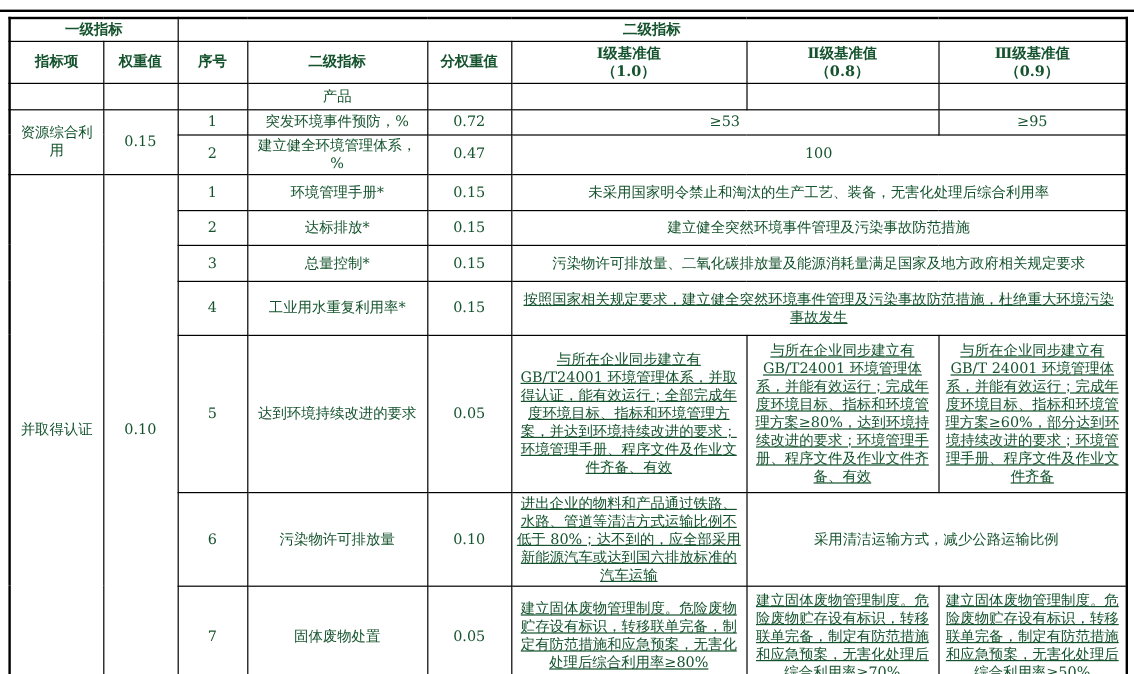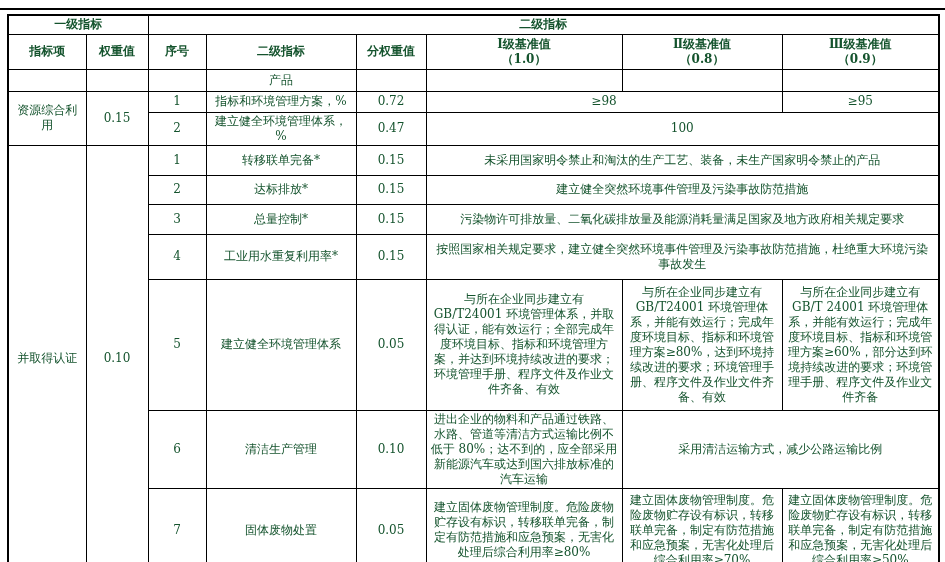--- a/index.html
+++ b/index.html
@@ -87,7 +87,7 @@
       <td rowspan="2">资源综合利用</td>
       <td rowspan="2">0.15</td>
       <td>1</td>
-      <td class="left">指标和环境管理方案，%</td>
+      <td class="left">突发环境事件预防，%</td>
       <td>0.72</td>
       <td colspan="2">≥98</td>
       <td>≥95</td>

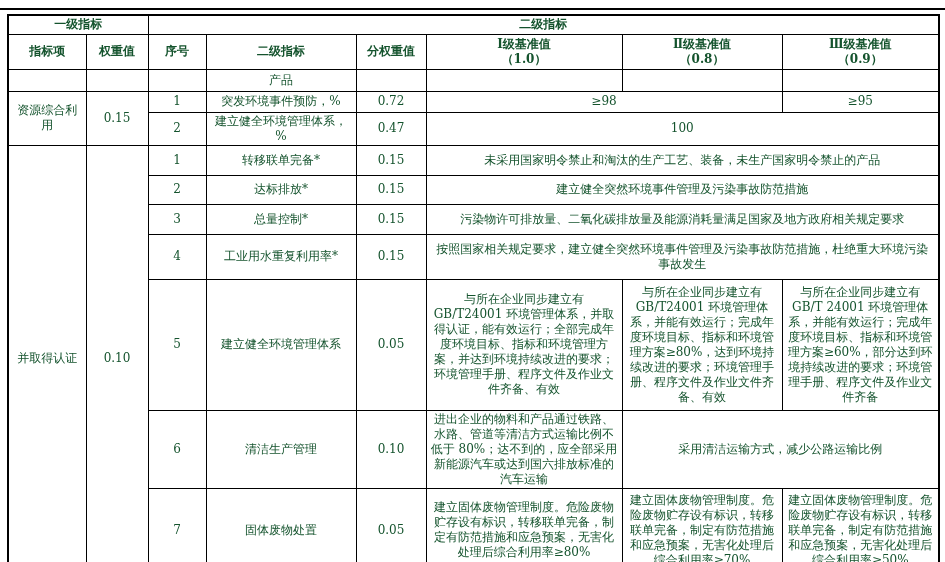--- a/index.html
+++ b/index.html
@@ -89,7 +89,7 @@
       <td>1</td>
       <td class="left">突发环境事件预防，%</td>
       <td>0.72</td>
-      <td colspan="2">≥98</td>
+      <td colspan="2">≥53</td>
       <td>≥95</td>
     </tr>
 

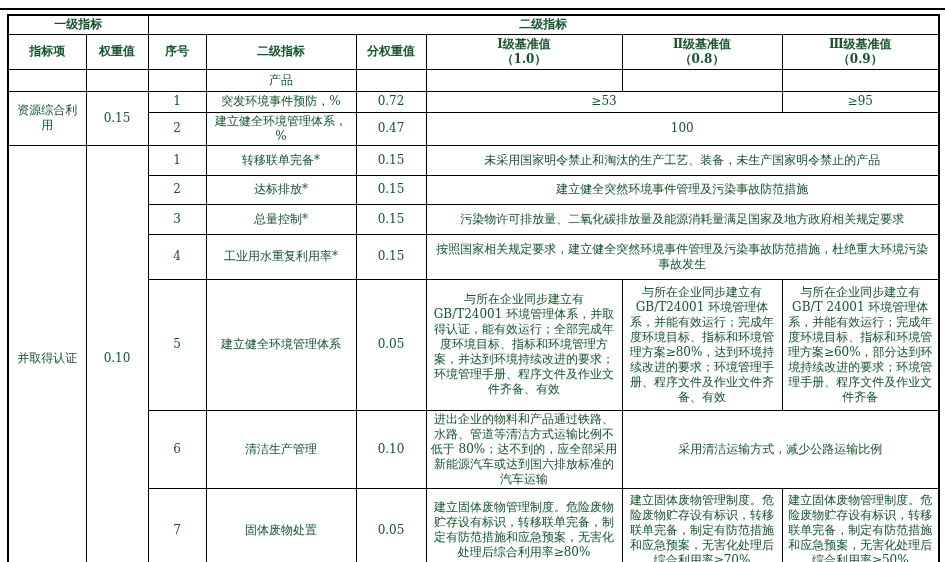--- a/index.html
+++ b/index.html
@@ -104,7 +104,7 @@
       <td rowspan="7">并取得认证</td>
       <td rowspan="7">0.10</td>
       <td>1</td>
-      <td class="left">转移联单完备*</td>
+      <td class="left">环境管理手册*</td>
       <td>0.15</td>
       <td colspan="3">未采用国家明令禁止和淘汰的生产工艺、装备，未生产国家明令禁止的产品</td>
     </tr>

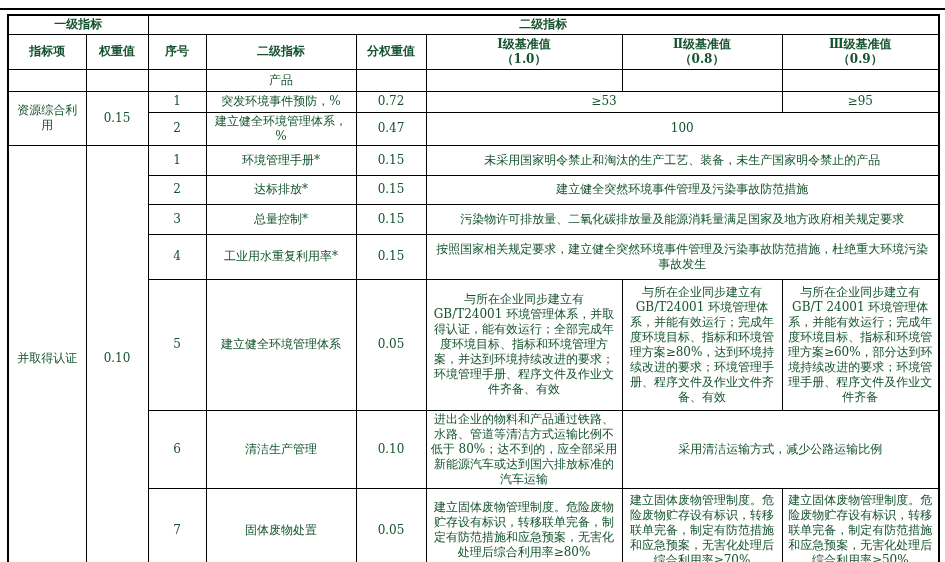--- a/index.html
+++ b/index.html
@@ -106,7 +106,7 @@
       <td>1</td>
       <td class="left">环境管理手册*</td>
       <td>0.15</td>
-      <td colspan="3">未采用国家明令禁止和淘汰的生产工艺、装备，未生产国家明令禁止的产品</td>
+      <td colspan="3">未采用国家明令禁止和淘汰的生产工艺、装备，无害化处理后综合利用率</td>
     </tr>
 
     <tr style="height:29px">

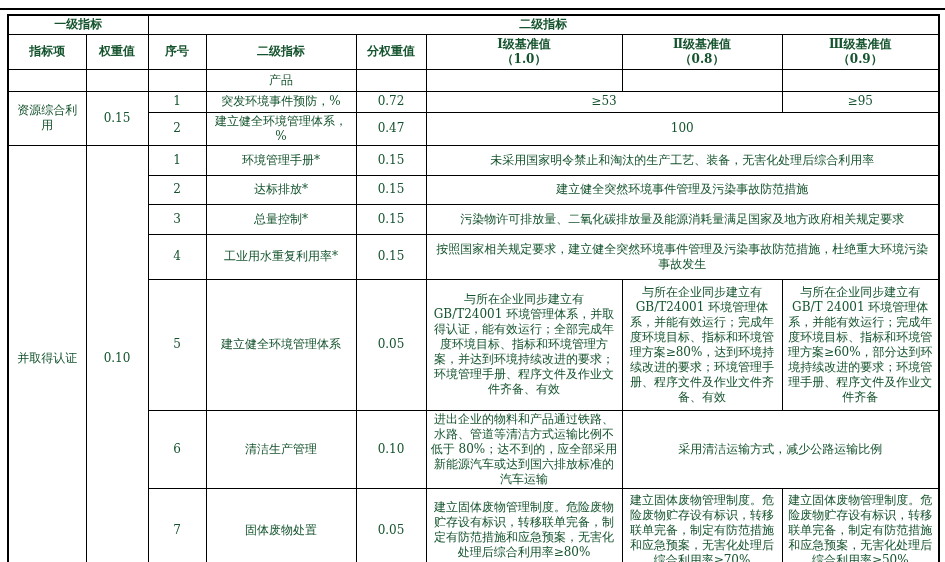--- a/index.html
+++ b/index.html
@@ -24,7 +24,7 @@
   }
   td.hdr { font-weight:bold; font-size:12.5px; padding:1px 2px; }
   td.left { text-align:left; }
-  td.just { text-align:justify; text-justify:inter-character; }
+  td.just { text-align:justify; text-justify:inter-character;text-decoration:underline; }
   td.small { font-size:11.5px; line-height:1.24; padding:2px 4px; }
   .hline { display:block; }
 </style>

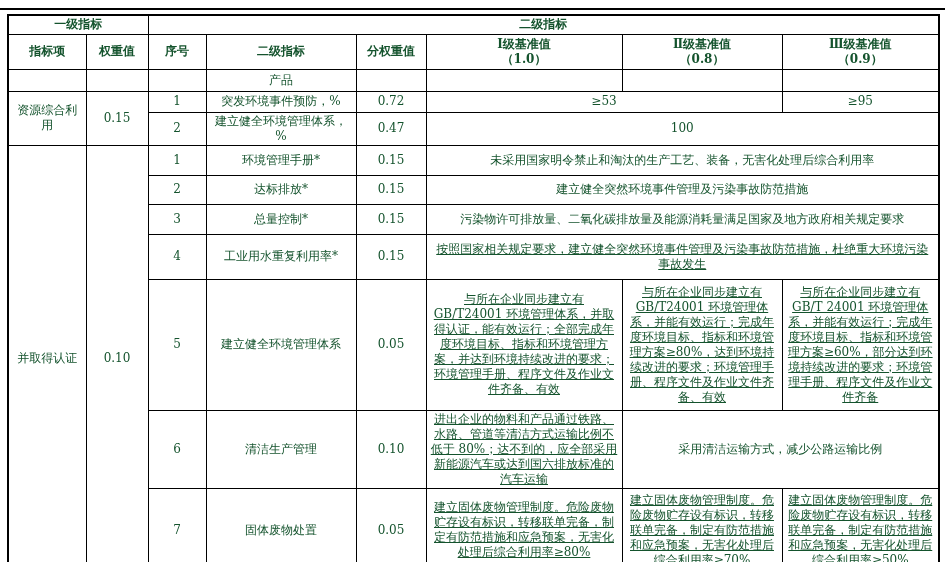--- a/index.html
+++ b/index.html
@@ -132,7 +132,7 @@
 
     <tr style="height:131px">
       <td>5</td>
-      <td class="left">建立健全环境管理体系</td>
+      <td class="left">达到环境持续改进的要求</td>
       <td>0.05</td>
       <td class="left just small">与所在企业同步建立有 GB/T24001 环境管理体系，并取得认证，能有效运行；全部完成年度环境目标、指标和环境管理方案，并达到环境持续改进的要求；环境管理手册、程序文件及作业文件齐备、有效</td>
       <td class="left just small">与所在企业同步建立有 GB/T24001 环境管理体系，并能有效运行；完成年度环境目标、指标和环境管理方案≥80%，达到环境持续改进的要求；环境管理手册、程序文件及作业文件齐备、有效</td>

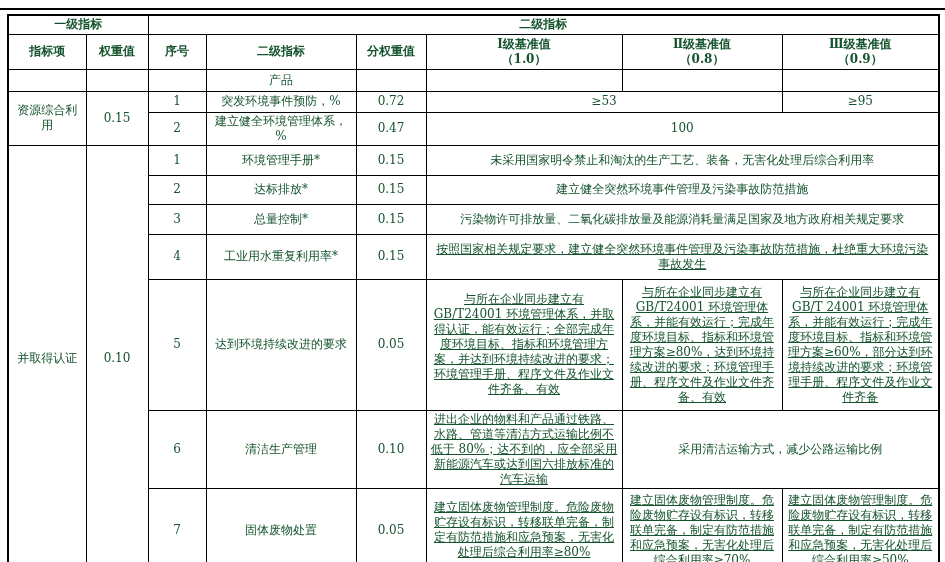--- a/index.html
+++ b/index.html
@@ -141,7 +141,7 @@
 
     <tr style="height:75px">
       <td>6</td>
-      <td class="left">清洁生产管理</td>
+      <td class="left">污染物许可排放量</td>
       <td>0.10</td>
       <td class="left just small">进出企业的物料和产品通过铁路、水路、管道等清洁方式运输比例不低于 80%；达不到的，应全部采用新能源汽车或达到国六排放标准的汽车运输</td>
       <td colspan="2">采用清洁运输方式，减少公路运输比例</td>

